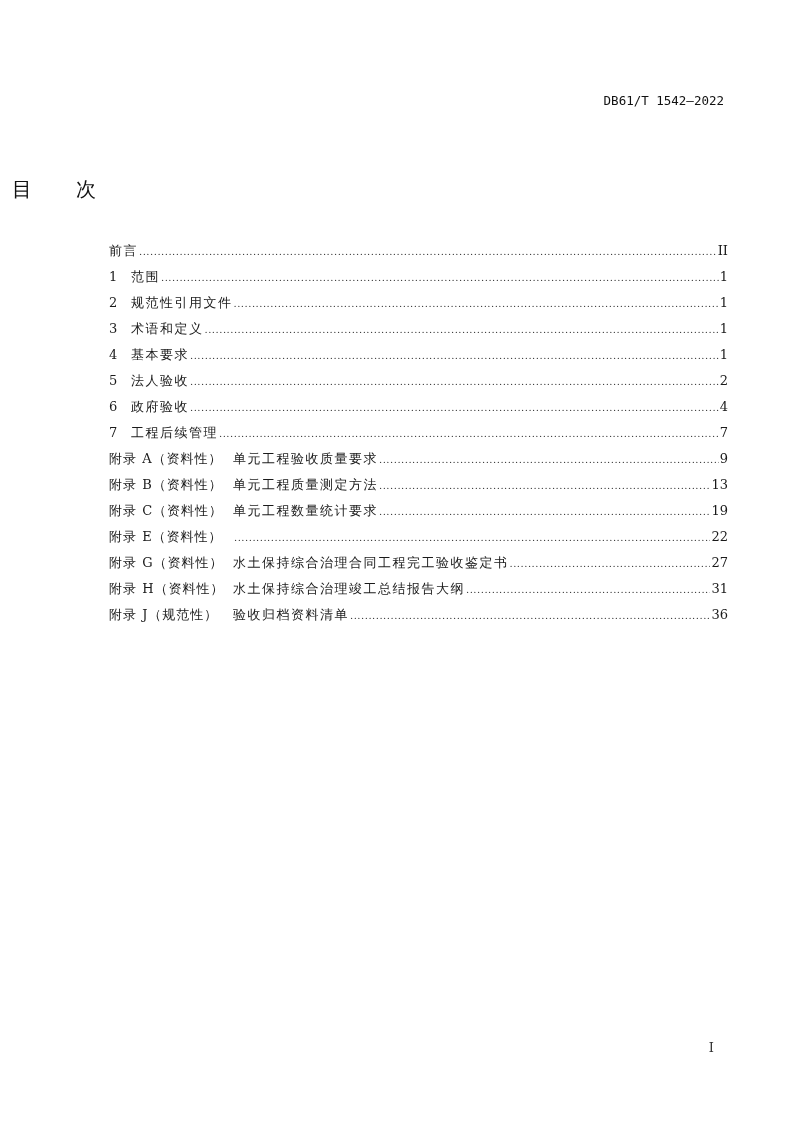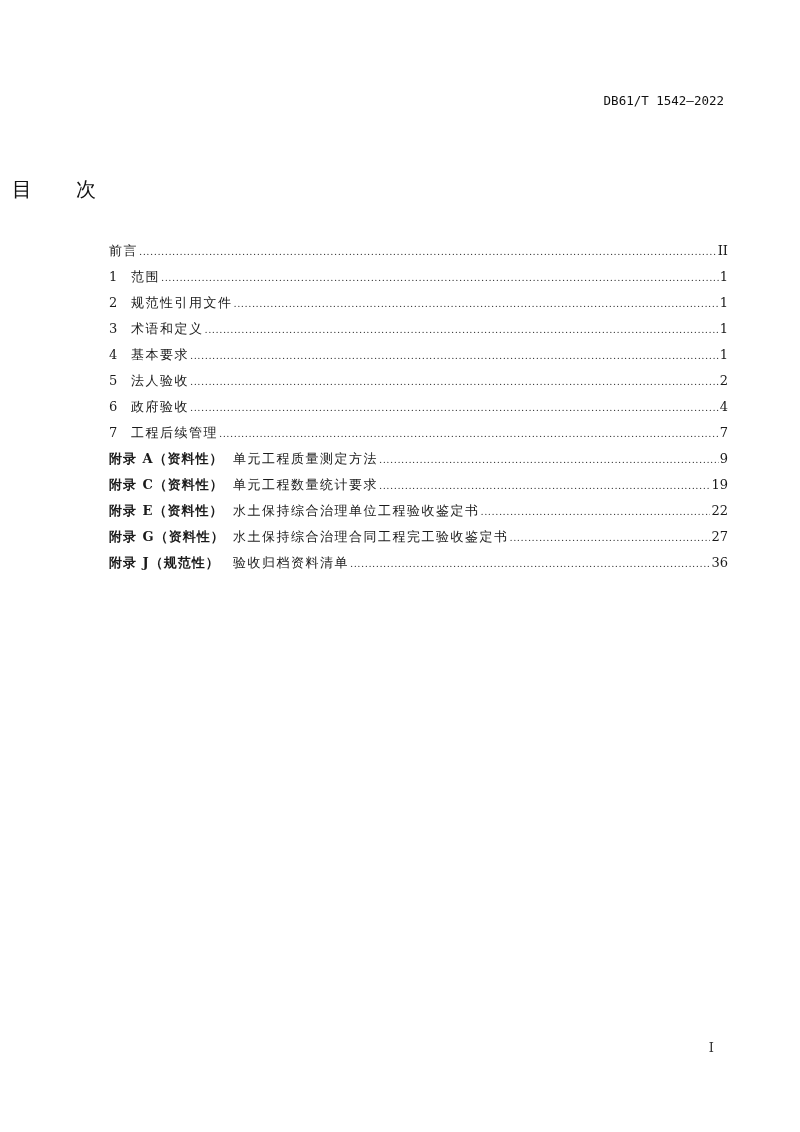--- a/index.html
+++ b/index.html
@@ -16,7 +16,7 @@
   .toc { position: absolute; top: 241px; left: 109px; width: 619px; }
   .toc-row { display: flex; align-items: baseline; height: 26px; font-size: 13px; line-height: 20px; }
   .toc-num { width: 22px; flex: 0 0 auto; }
-  .toc-prefix { flex: 0 0 auto; width: 124px; letter-spacing: 1px; font-weight: bold; }
+  .toc-prefix { flex: 0 0 auto; width: 124px; letter-spacing: 1px; }
   .toc-label { flex: 0 0 auto; letter-spacing: 1.5px; white-space: nowrap; }
   .toc-leader { flex: 1 1 auto; overflow: hidden; white-space: nowrap; color: #333; font-size: 10px; letter-spacing: 0.5px; margin: 0 1px; }
   .toc-leader::after { content: "..........................................................................................................................................................................................................................."; }

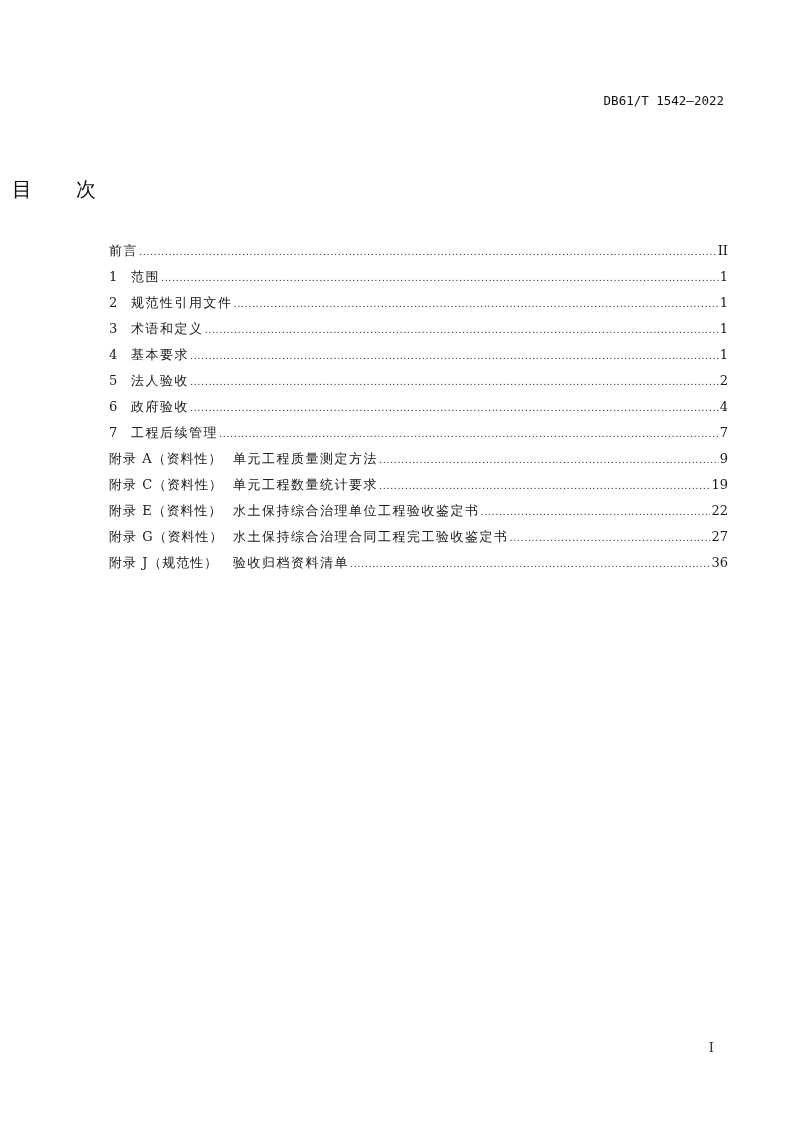--- a/index.html
+++ b/index.html
@@ -84,7 +84,7 @@
 
   <div class="toc-row">
     <span class="toc-prefix">附录 A（资料性）</span>
-    <span class="toc-label">单元工程质量测定方法</span>
+    <span class="toc-label">单元工程验收质量要求</span>
     <span class="toc-leader"></span>
     <span class="toc-page">9</span>
   </div>

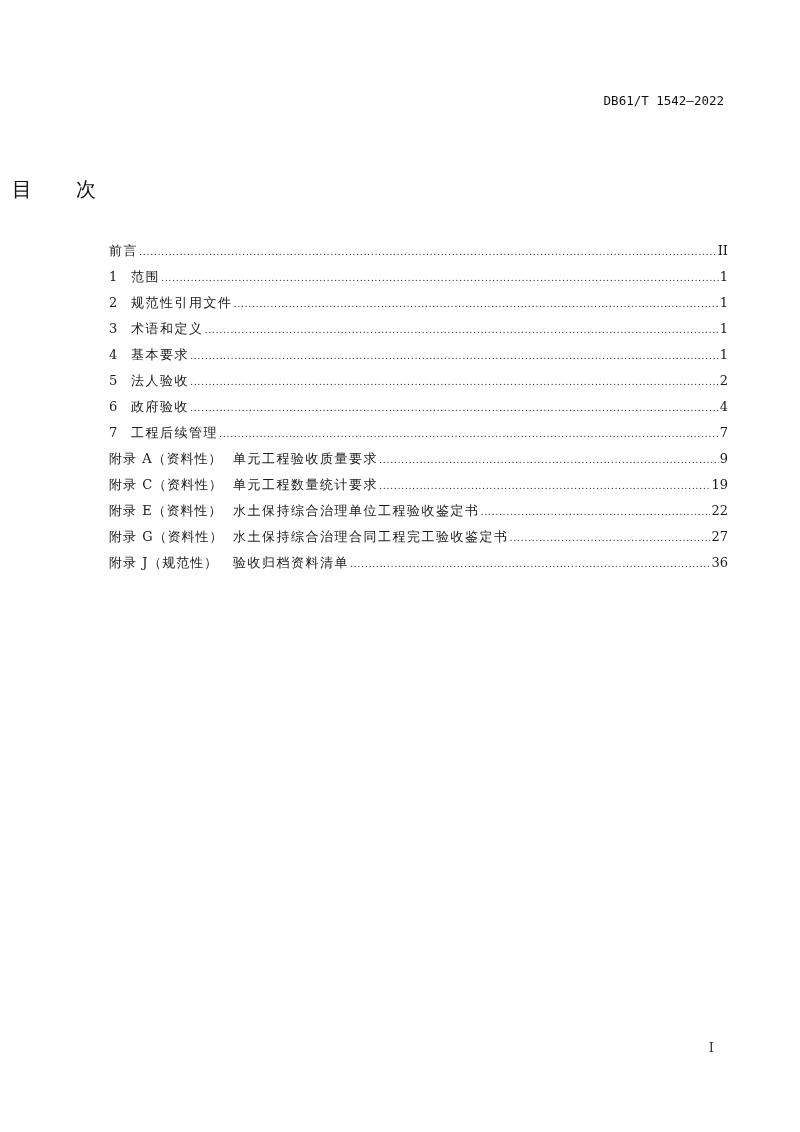--- a/index.html
+++ b/index.html
@@ -89,6 +89,12 @@
     <span class="toc-page">9</span>
   </div>
   <div class="toc-row">
+    <span class="toc-prefix">附录 B（资料性）</span>
+    <span class="toc-label">单元工程质量测定方法</span>
+    <span class="toc-leader"></span>
+    <span class="toc-page">13</span>
+  </div>
+  <div class="toc-row">
     <span class="toc-prefix">附录 C（资料性）</span>
     <span class="toc-label">单元工程数量统计要求</span>
     <span class="toc-leader"></span>

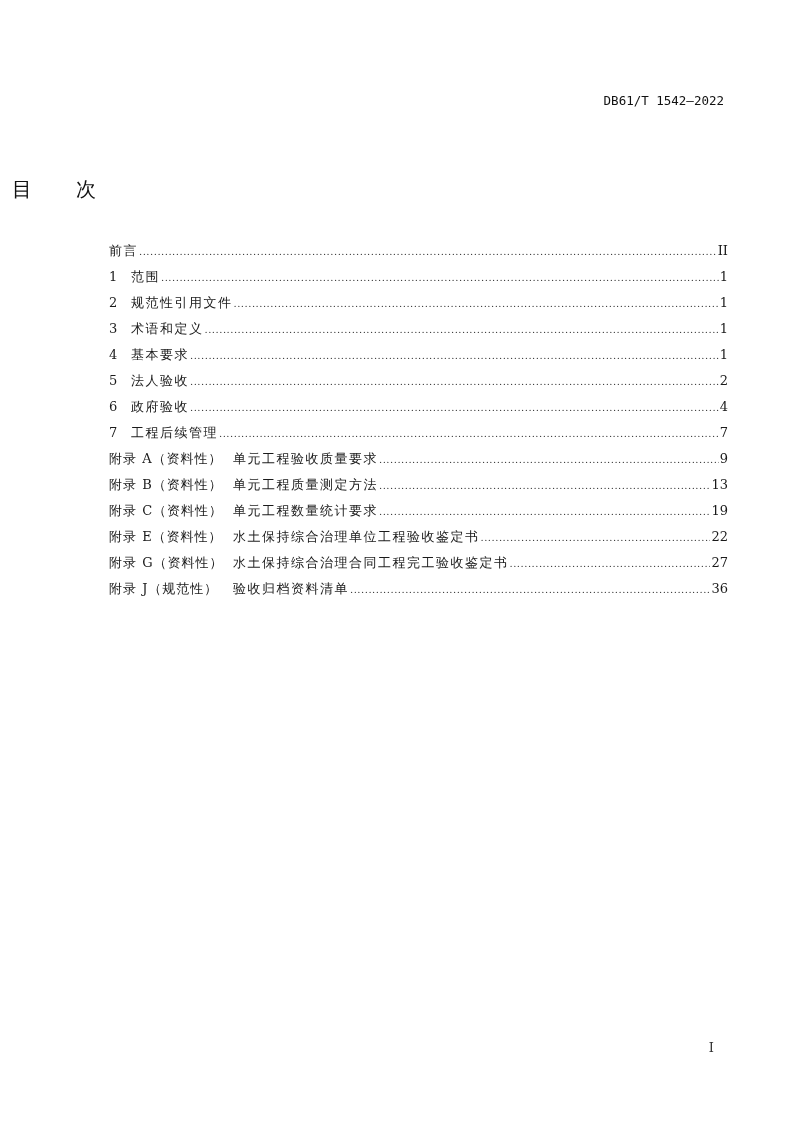--- a/index.html
+++ b/index.html
@@ -102,7 +102,6 @@
   </div>
   <div class="toc-row">
     <span class="toc-prefix">附录 E（资料性）</span>
-    <span class="toc-label">水土保持综合治理单位工程验收鉴定书</span>
     <span class="toc-leader"></span>
     <span class="toc-page">22</span>
   </div>

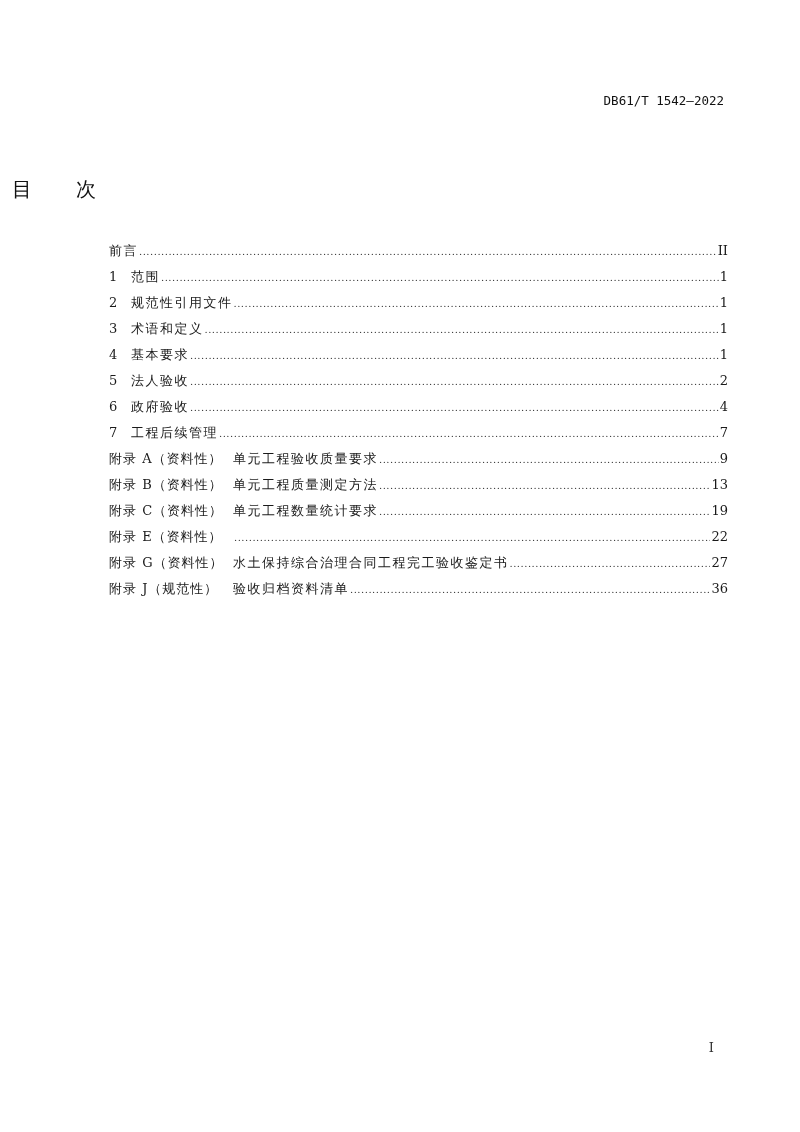--- a/index.html
+++ b/index.html
@@ -112,6 +112,12 @@
     <span class="toc-page">27</span>
   </div>
   <div class="toc-row">
+    <span class="toc-prefix">附录 H（资料性）</span>
+    <span class="toc-label">水土保持综合治理竣工总结报告大纲</span>
+    <span class="toc-leader"></span>
+    <span class="toc-page">31</span>
+  </div>
+  <div class="toc-row">
     <span class="toc-prefix">附录 J（规范性）</span>
     <span class="toc-label">验收归档资料清单</span>
     <span class="toc-leader"></span>

